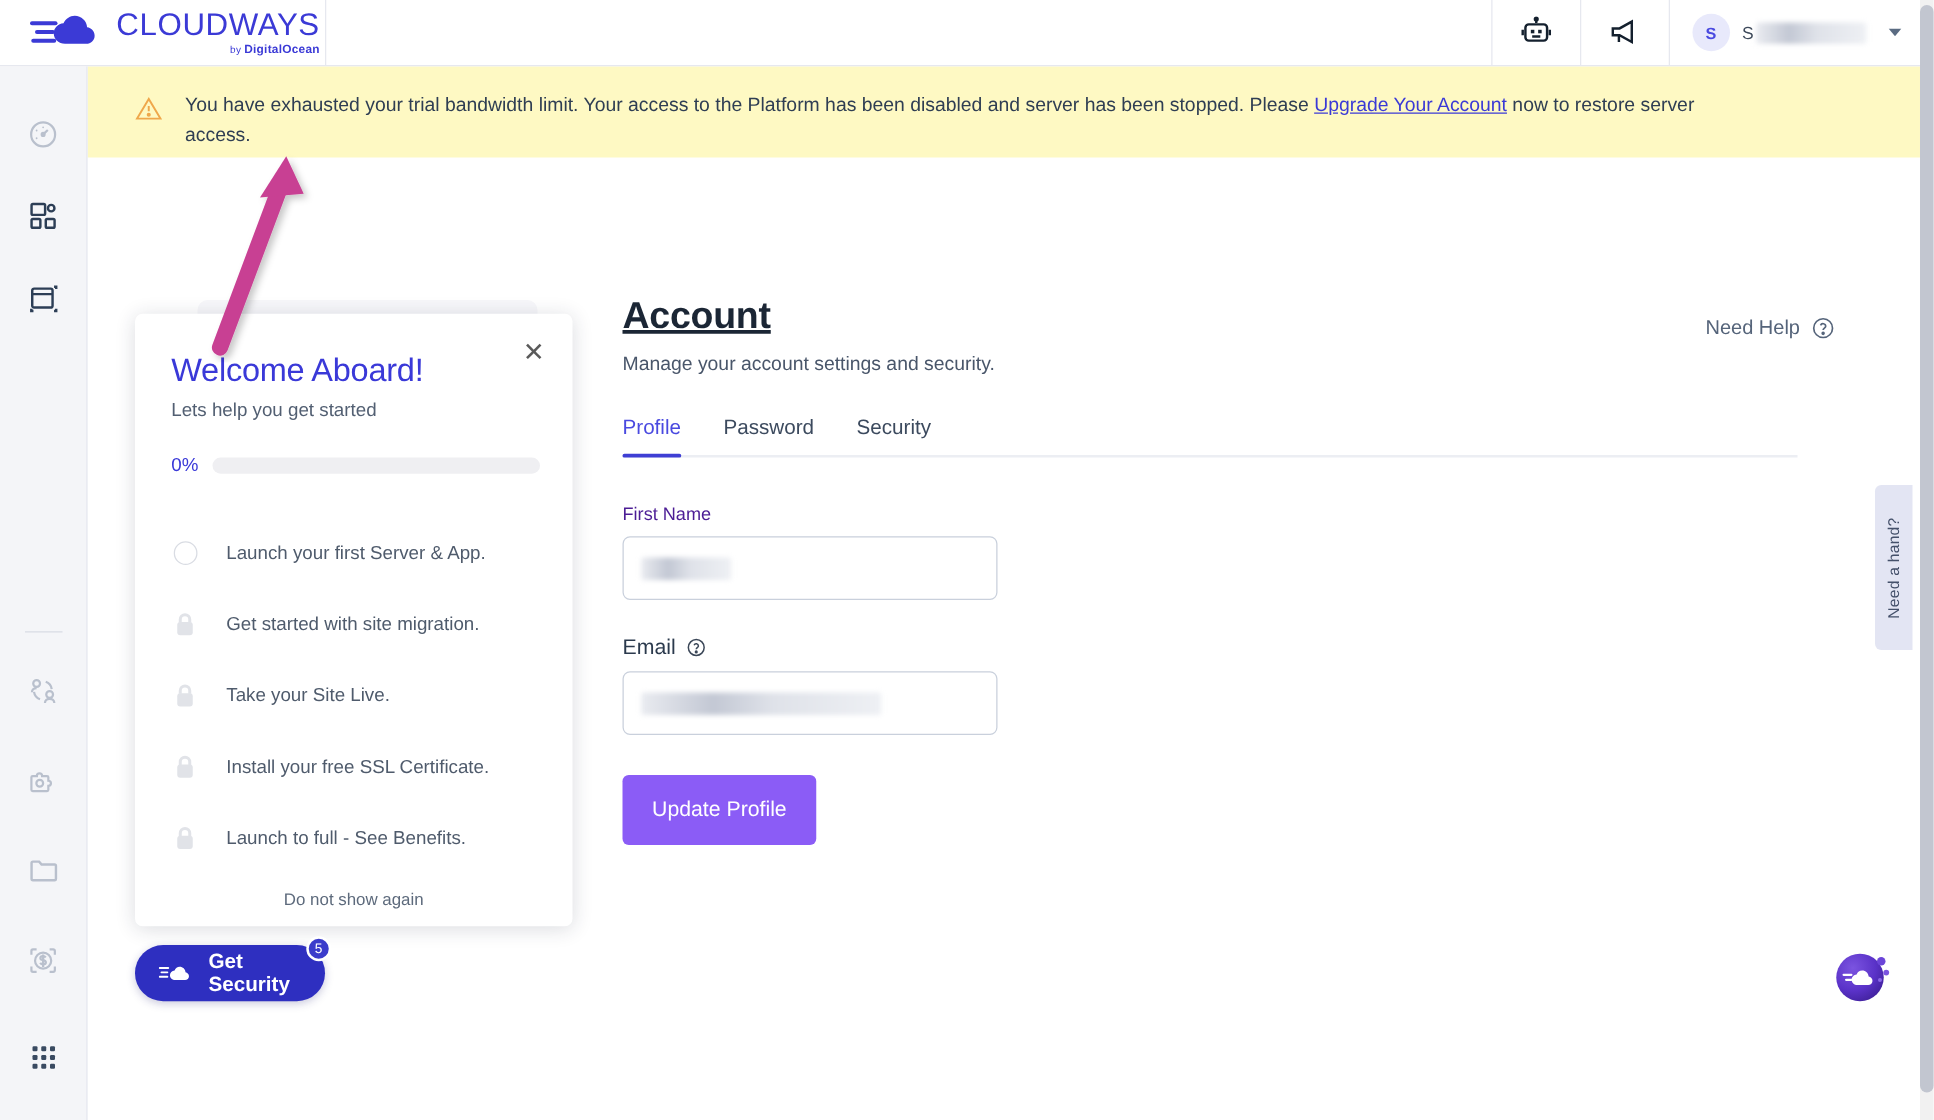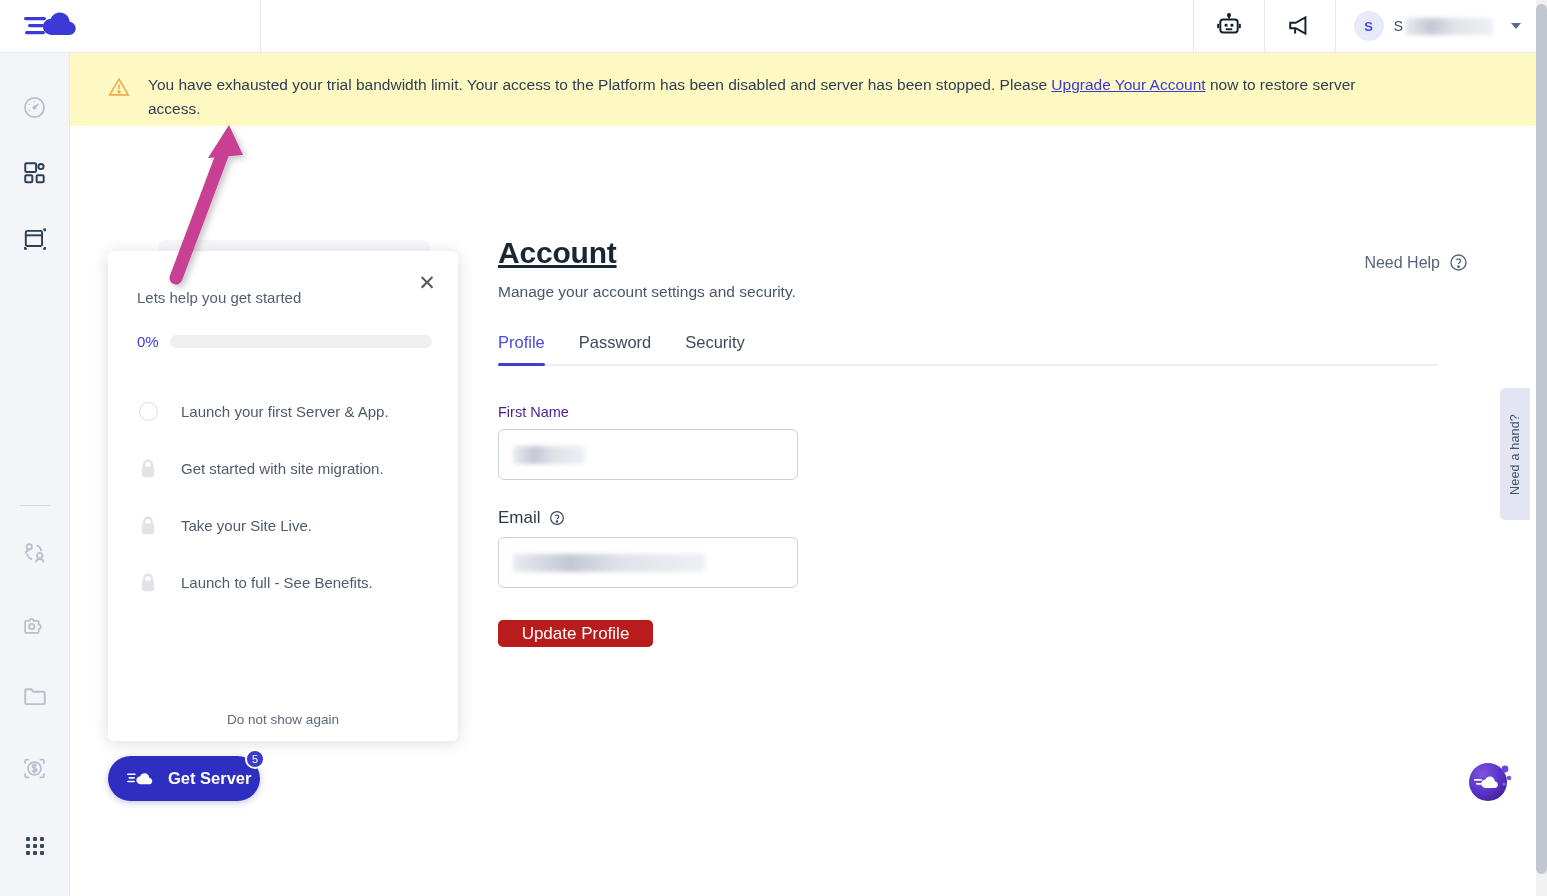--- a/index.html
+++ b/index.html
@@ -229,6 +229,10 @@
           </g>
           <path fill="#3b3ad6" d="M28 26c-5 0-9-3.6-9-8.2 0-4.3 3.4-7.8 7.8-8.1C28.4 6 31.8 3.5 35.8 3.5c5.3 0 9.6 4.1 9.9 9.3 3.4.5 6 3.3 6 6.7 0 3.6-3 6.5-6.7 6.5H28z"></path>
         </svg>
+        <div class="brand-text">
+          <div class="brand-name">CLOUDWAYS</div>
+          <div class="brand-sub"><span class="by">by </span><span>DigitalOcean</span></div>
+        </div>
       </div>
     </div>
 

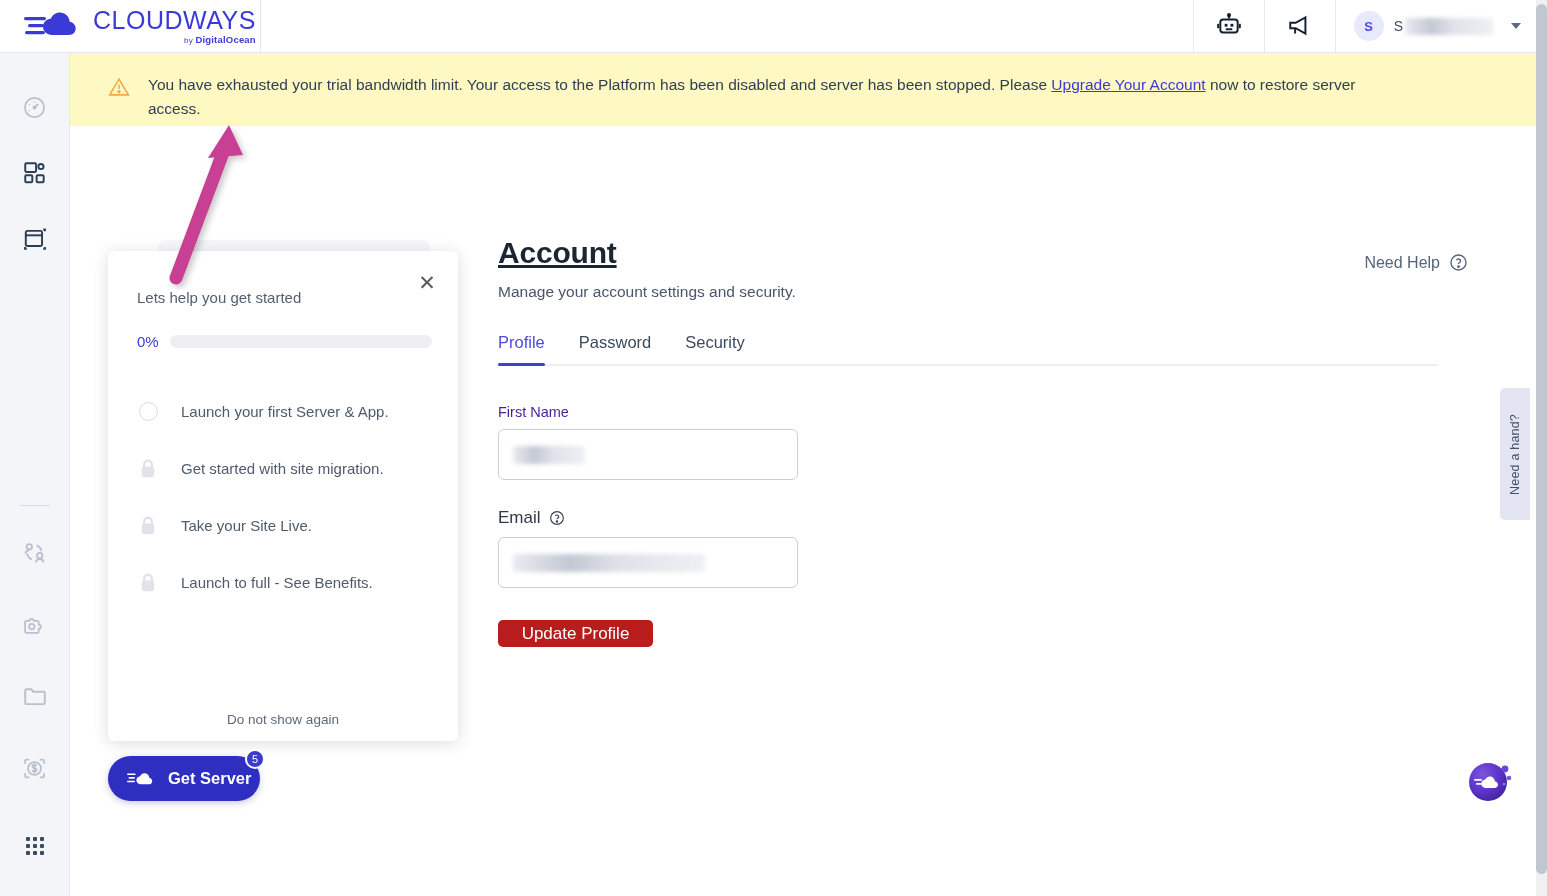--- a/index.html
+++ b/index.html
@@ -410,6 +410,7 @@
 
   <div class="modal">
     <div class="modal-close">✕</div>
+    <div class="modal-title">Welcome Aboard!</div>
     <div class="modal-sub">Lets help you get started</div>
 
     <div class="progress-row">

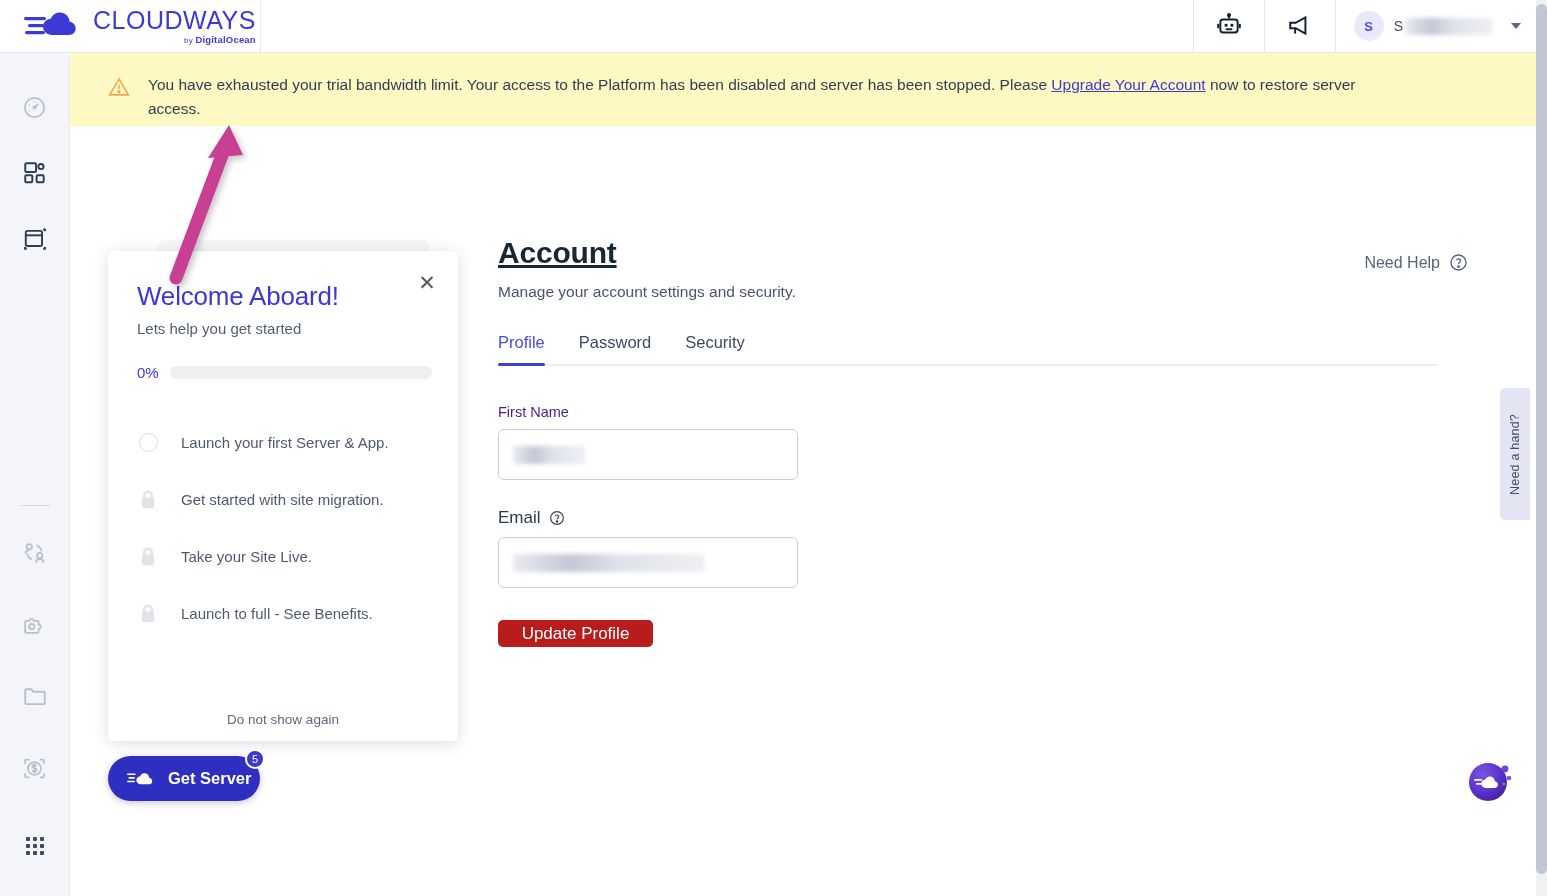--- a/index.html
+++ b/index.html
@@ -444,6 +444,15 @@
           </svg>
         </div>
         <div class="step-label">Take your Site Live.</div>
+      </div>
+      <div class="step">
+        <div class="step-icon">
+          <svg width="16" height="19" viewBox="0 0 16 19">
+            <path d="M4.2 8V5.6a3.8 3.8 0 0 1 7.6 0V8" fill="none" stroke="#e1e3e8" stroke-width="2.4"></path>
+            <rect x="1.8" y="7.6" width="12.4" height="10.6" rx="2.4" fill="#e1e3e8"></rect>
+          </svg>
+        </div>
+        <div class="step-label">Install your free SSL Certificate.</div>
       </div>
       <div class="step">
         <div class="step-icon">

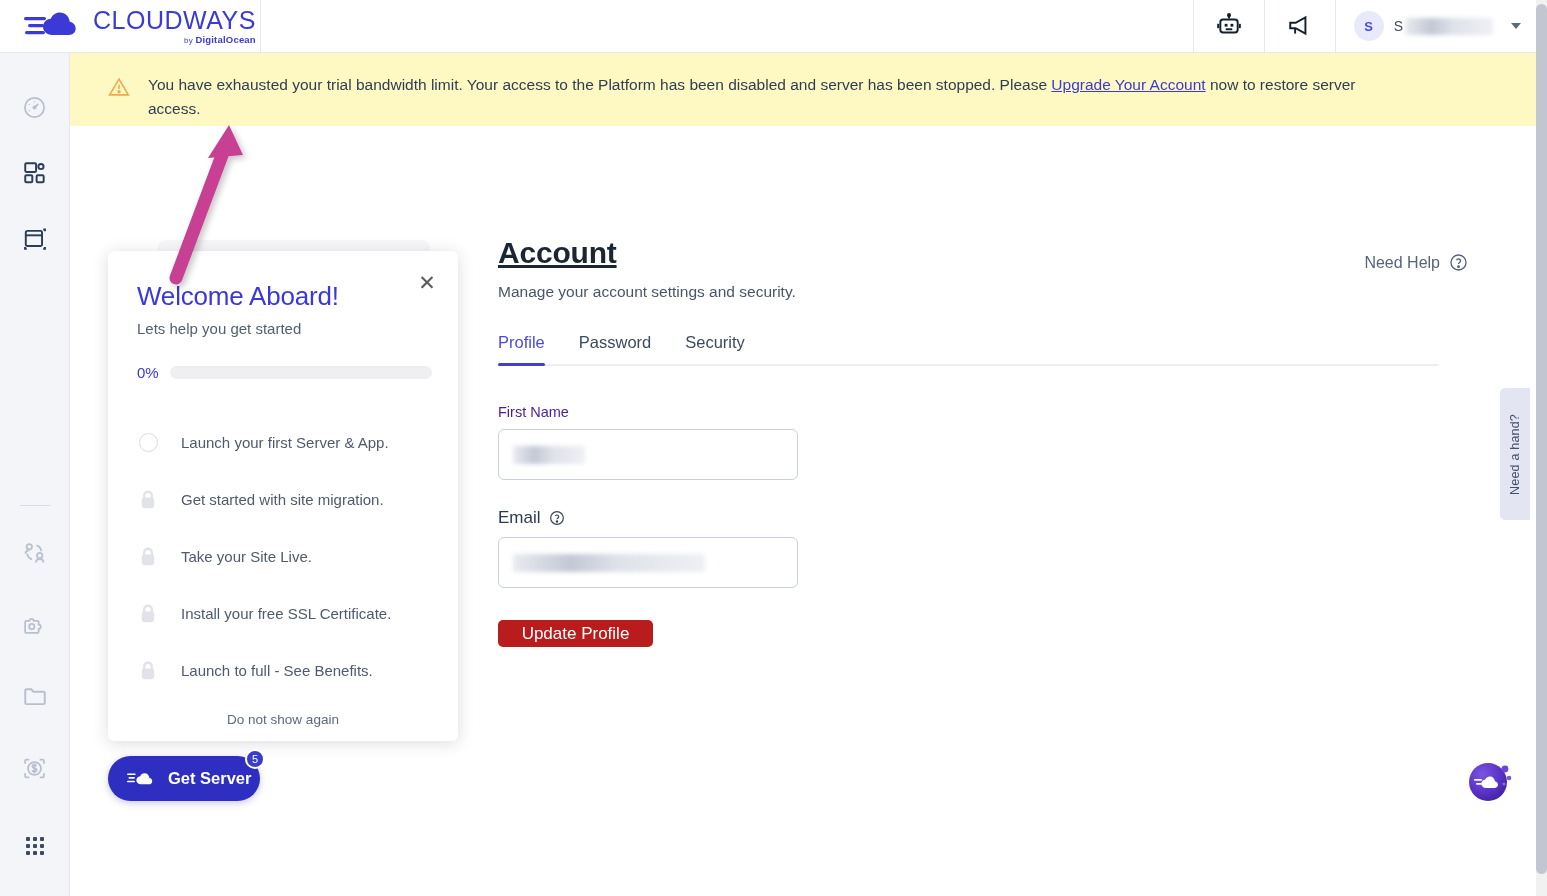--- a/index.html
+++ b/index.html
@@ -131,8 +131,8 @@
     cursor: text;
   }
   .btn-update {
-    width: 155px; height: 27px; border: none; border-radius: 5px;
-    background: #b91c1c; color: #ffffff; font-size: 17px;
+    width: 155px; height: 56px; border: none; border-radius: 5px;
+    background: #8b5cf6; color: #ffffff; font-size: 17px;
     font-family: inherit; cursor: pointer; margin-top: 4px;
   }
 

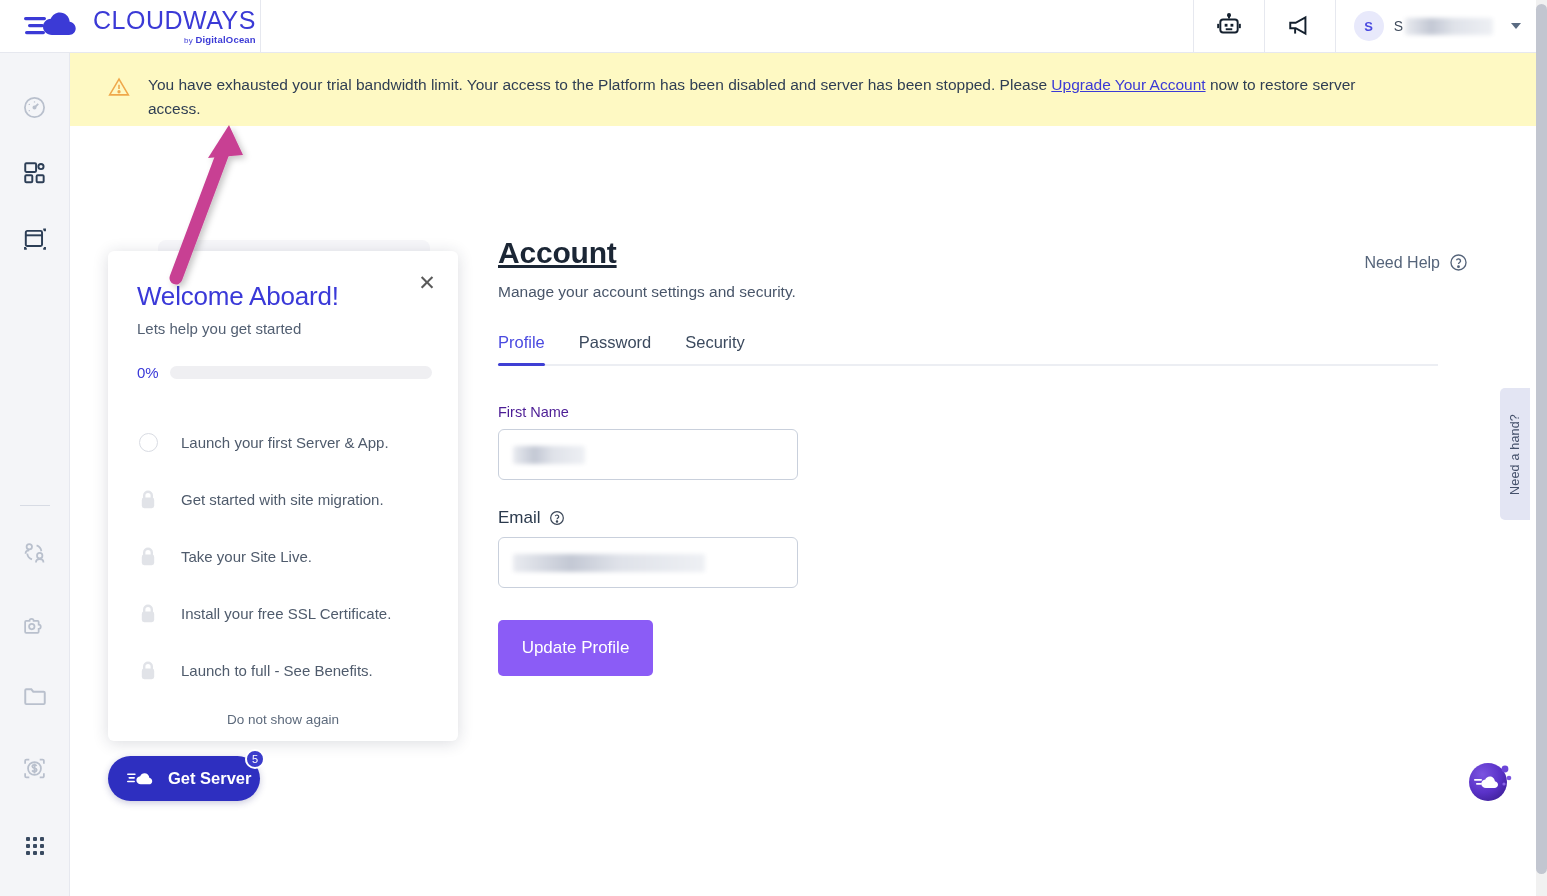--- a/index.html
+++ b/index.html
@@ -477,7 +477,7 @@
       </g>
       <path fill="#ffffff" d="M19 20c-3.4 0-6.1-2.5-6.1-5.6 0-2.9 2.3-5.3 5.3-5.5.9-2.4 3.2-4.1 5.9-4.1 3.6 0 6.5 2.8 6.7 6.3 2.3.4 4 2.3 4 4.6 0 2.4-2 4.3-4.5 4.3H19z"></path>
     </svg>
-    <div class="gs-label">Get Server</div>
+    <div class="gs-label">Get Security</div>
     <div class="gs-badge">5</div>
   </div>
 

